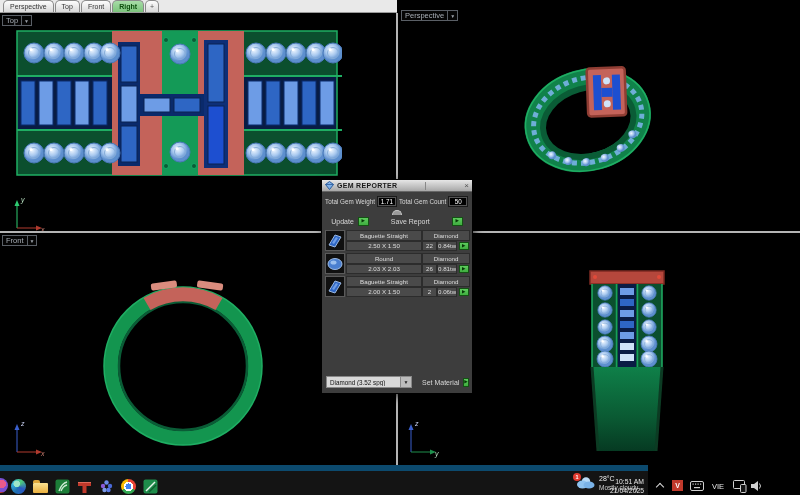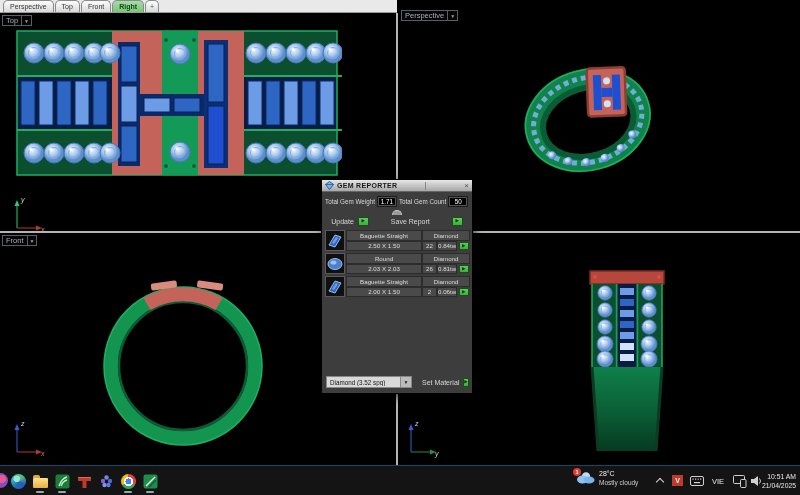--- a/index.html
+++ b/index.html
@@ -74,7 +74,7 @@
   .dd-arrow::after{content:"▼";font-size:5px;color:#222;}
 
   
-  .taskbar{position:absolute;left:0;top:465px;width:800px;height:30px;background:#141414;border-top:1px solid #0c4a6e;}
+  .taskbar{position:absolute;left:0;top:465px;width:648px;height:30px;background:#141414;border-top:6px solid #0c4a6e;}
   .tb-apps{position:absolute;left:10px;top:7px;display:flex;gap:6px;}
   .tb-ic{position:relative;width:16px;height:16px;display:flex;align-items:center;justify-content:center;}
   .tb-ic.running::after{content:"";position:absolute;left:4px;bottom:-4px;width:8px;height:2px;background:#8fa8bc;border-radius:1px;}

